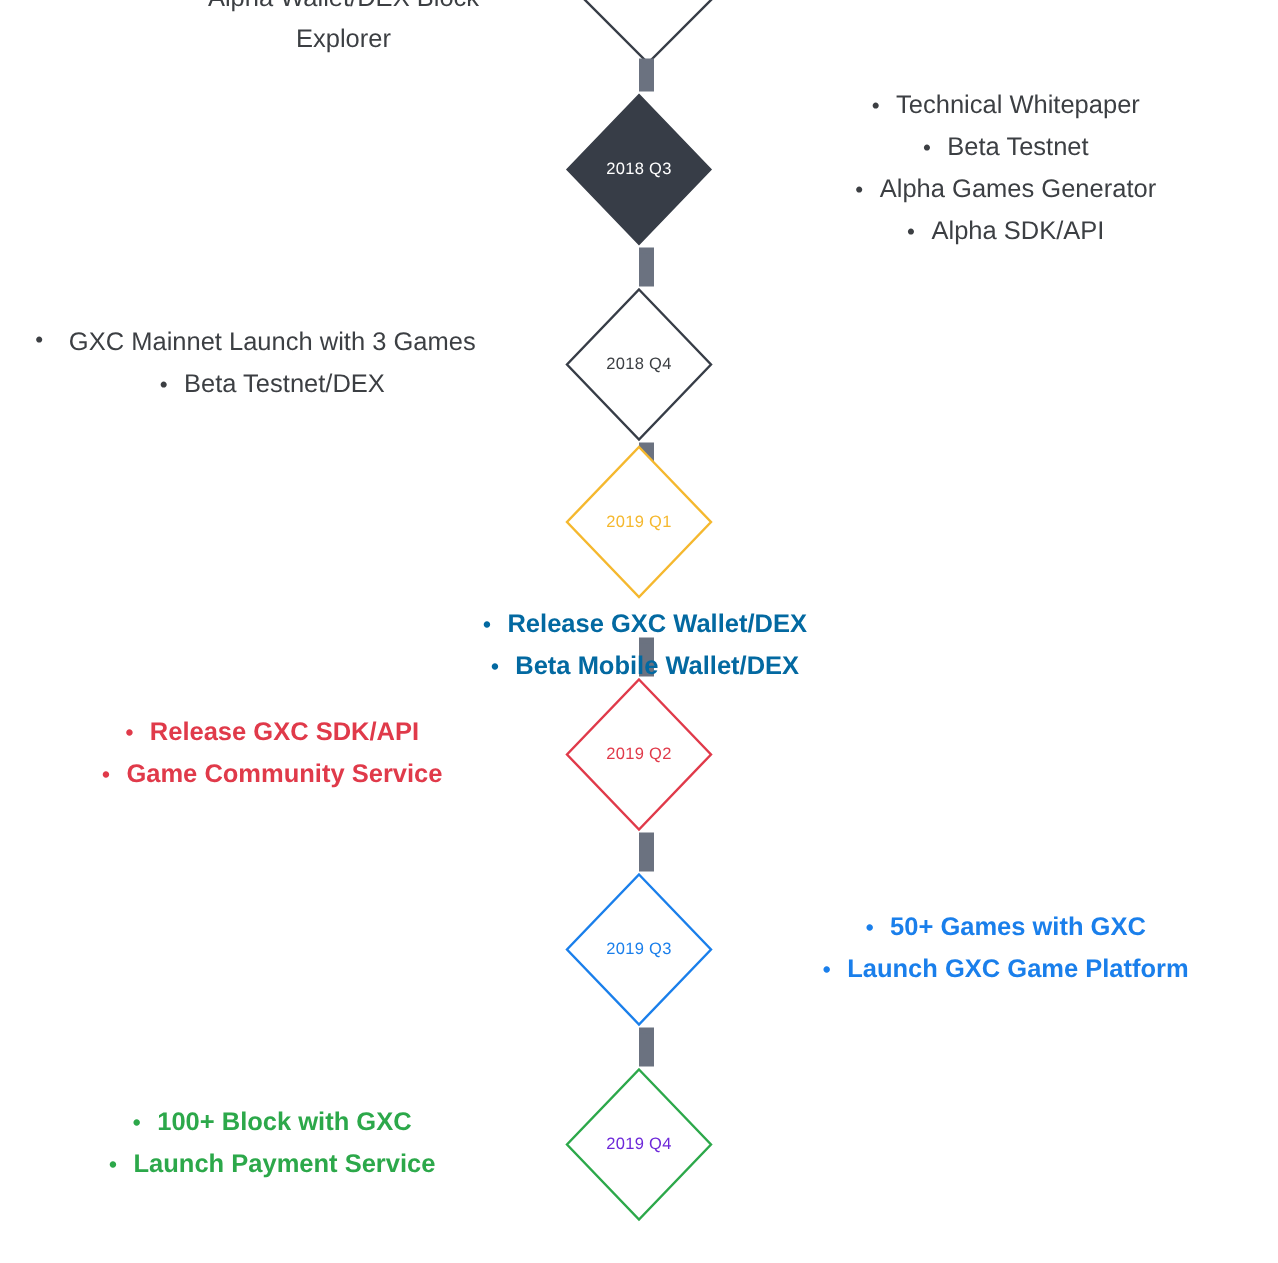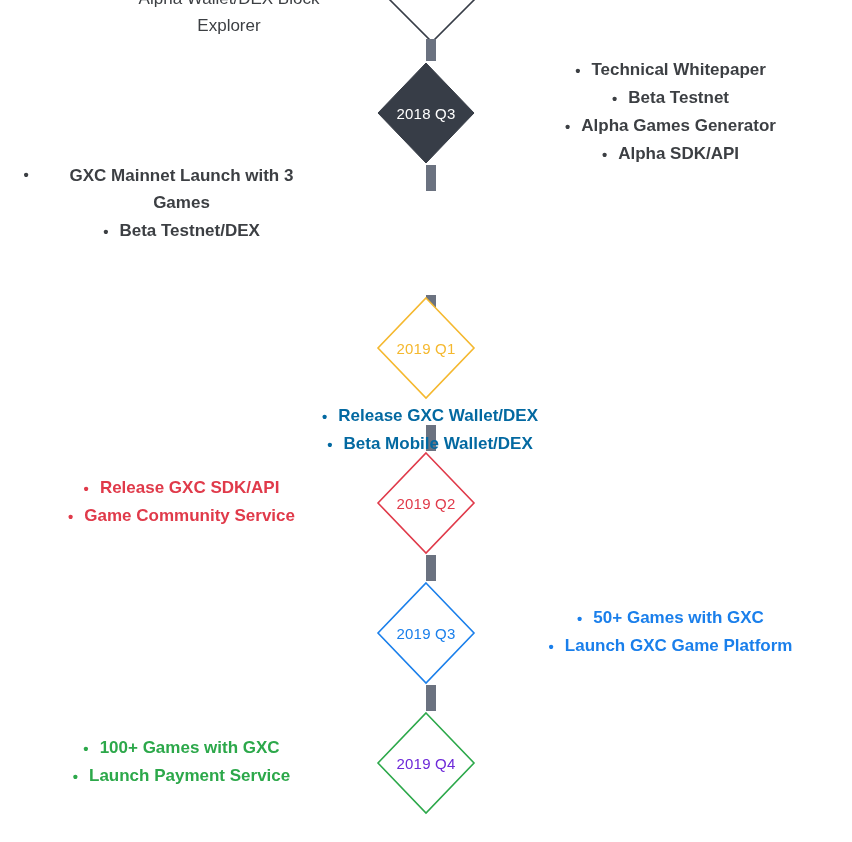--- a/index.html
+++ b/index.html
@@ -100,7 +100,7 @@
   .bullets li .bullet-text {
     vertical-align: middle;
   }
-  .bullets.plain li { font-weight: 700; }
+  .bullets.plain li { font-weight: 400; }
   .bullets.bold  li { font-weight: 700; }
 
   

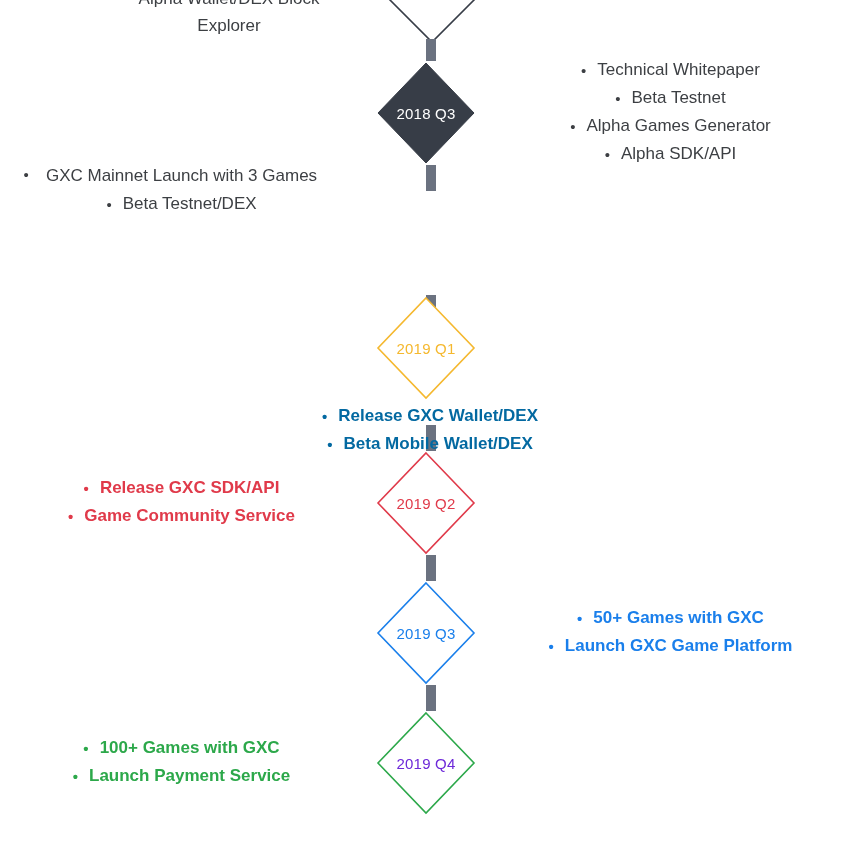--- a/index.html
+++ b/index.html
@@ -70,7 +70,7 @@
   .node-label {
     position: relative;
     z-index: 3;
-    font-size: 15px;
+    font-size: 11px;
     letter-spacing: .2px;
     white-space: nowrap;
     font-family: "Liberation Sans", sans-serif;

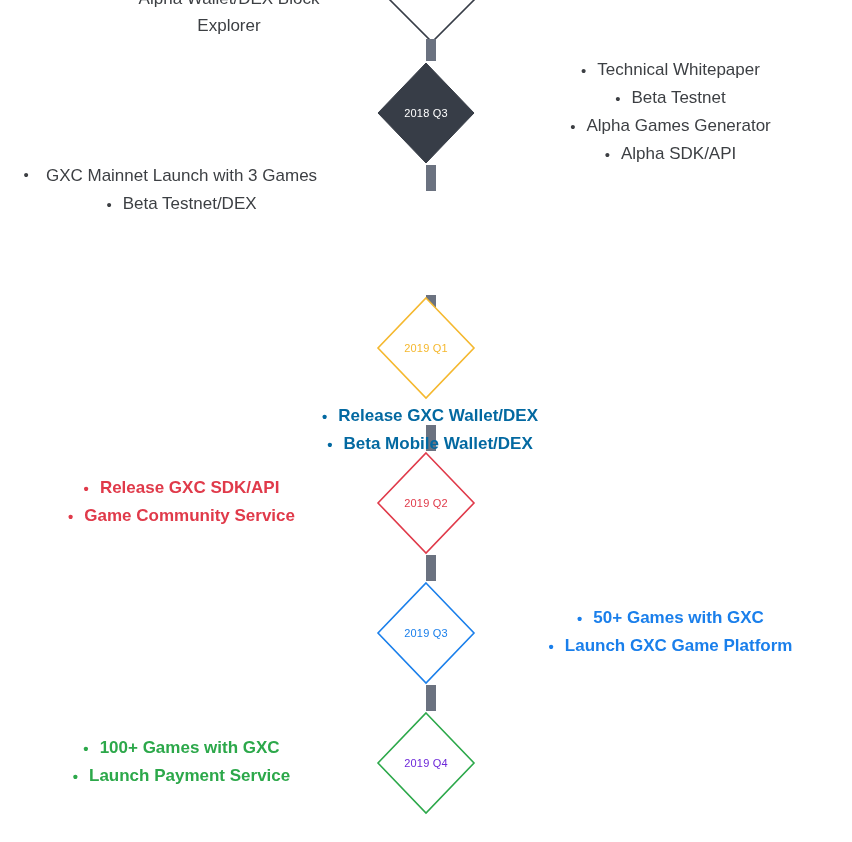--- a/index.html
+++ b/index.html
@@ -169,6 +169,12 @@
             <li><span class="bullet-dot">•</span><span class="bullet-text">Beta Testnet/DEX</span></li>
           </ul>
         </div>
+        <div class="node">
+          <svg width="108" height="112" viewBox="0 0 108 112">
+            <polygon points="54,6 102,56 54,106 6,56" fill="#ffffff" stroke="#373d47" stroke-width="1.6"></polygon>
+          </svg>
+          <span class="node-label" style="color: rgb(60, 63, 67);">2018 Q4</span>
+        </div>
         <div class="side right"></div>
       </div>
       <div class="milestone" style="top: 293px; flex-direction: column;">

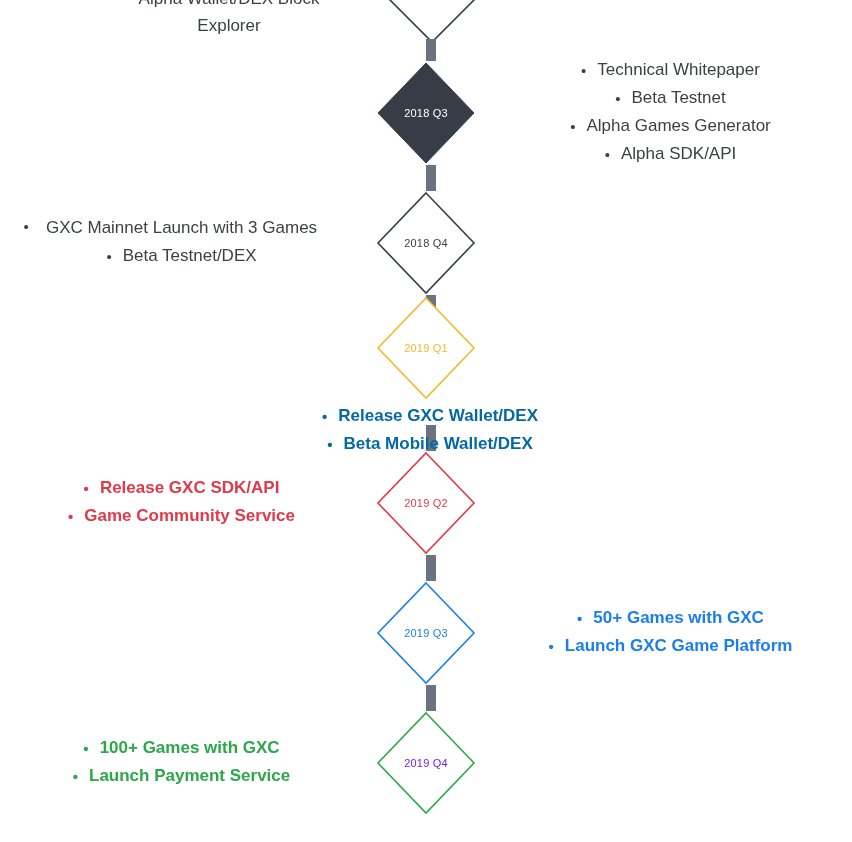--- a/index.html
+++ b/index.html
@@ -225,7 +225,7 @@
       <div class="milestone" style="top: 683px;">
         <div class="side left">
           <ul class="bullets bold" style="color: rgb(44, 168, 74);">
-            <li><span class="bullet-dot">•</span><span class="bullet-text">100+ Games with GXC</span></li>
+            <li><span class="bullet-dot">•</span><span class="bullet-text">100+ Block with GXC</span></li>
             <li><span class="bullet-dot">•</span><span class="bullet-text">Launch Payment Service</span></li>
           </ul>
         </div>

